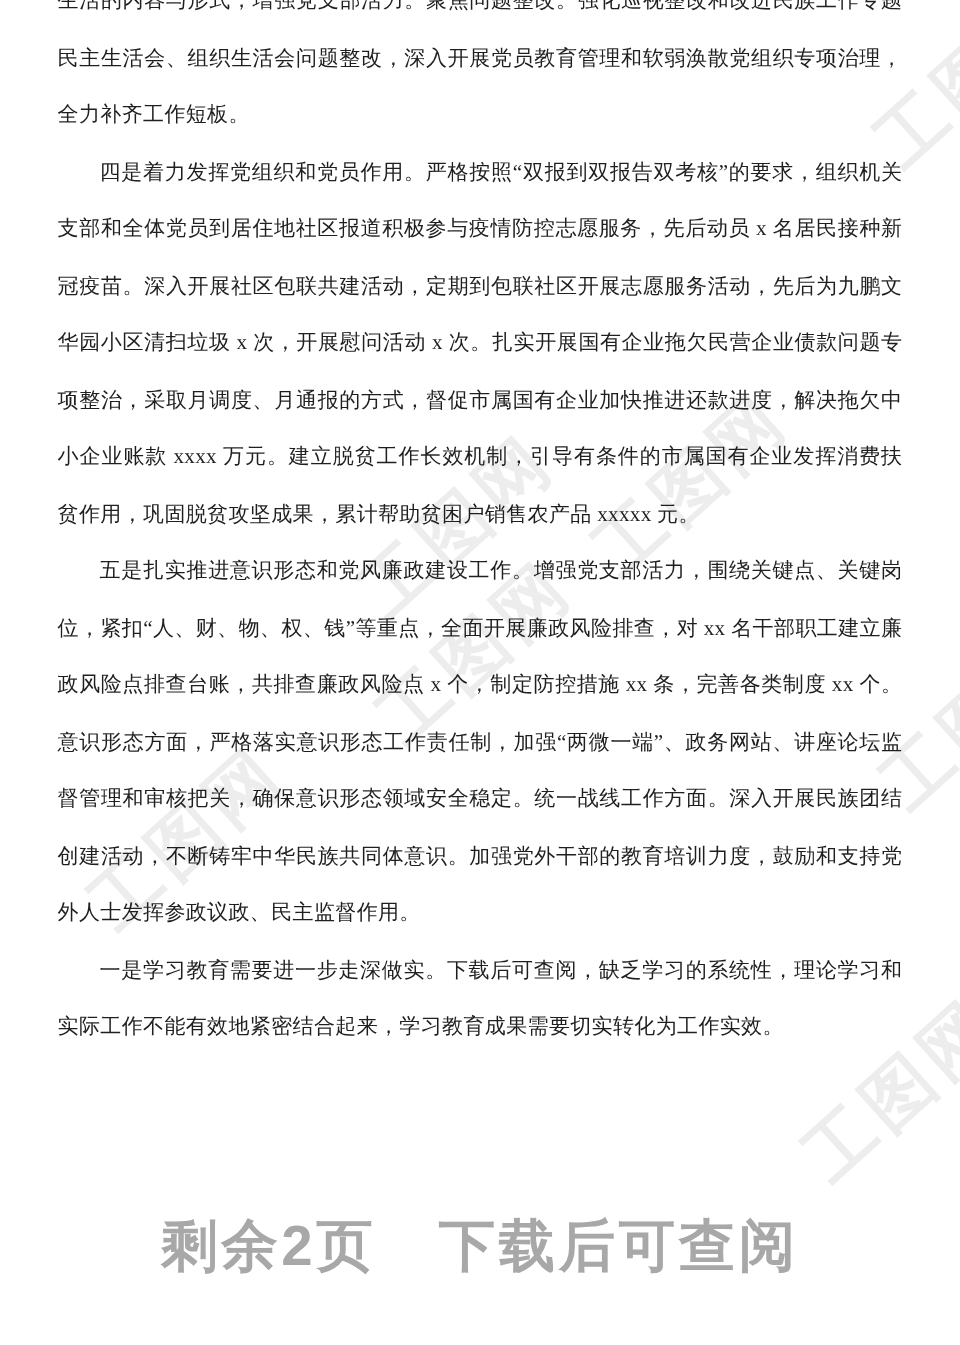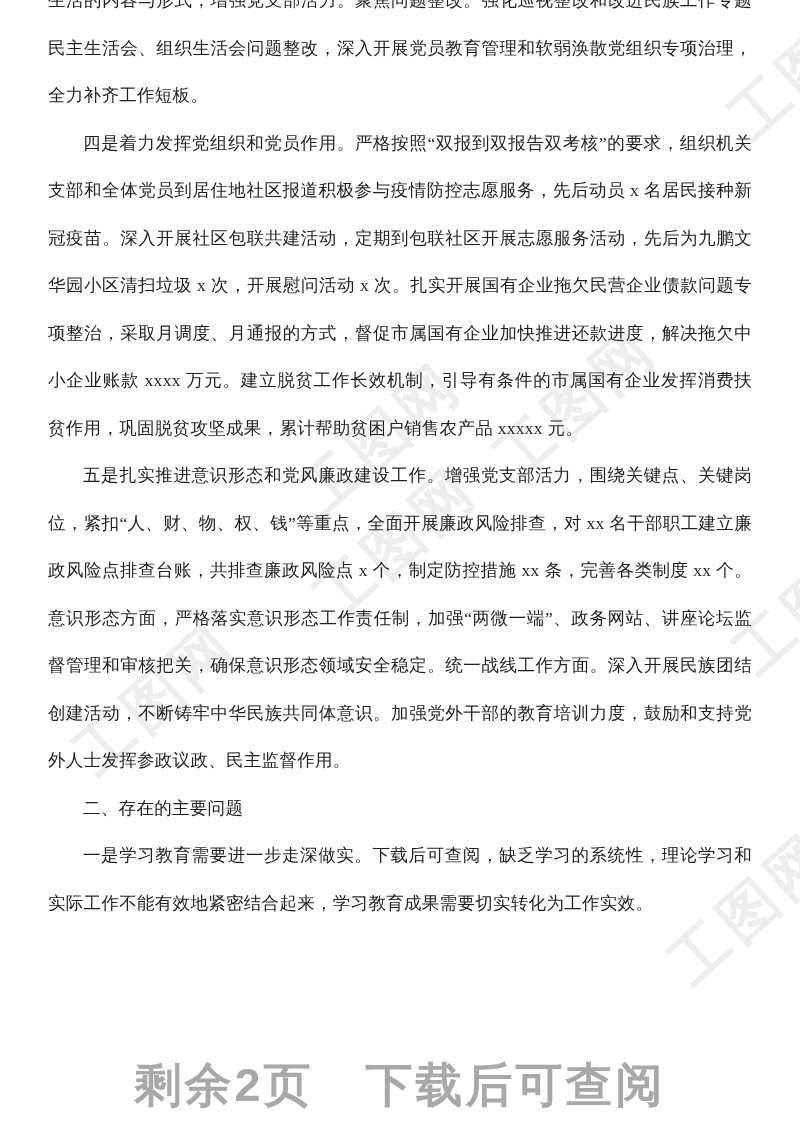--- a/index.html
+++ b/index.html
@@ -92,7 +92,6 @@
     <p class="continuation">生活的内容与形式，增强党支部活力。聚焦问题整改。强化巡视整改和改进民族工作专题民主生活会、组织生活会问题整改，深入开展党员教育管理和软弱涣散党组织专项治理，全力补齐工作短板。</p>
     <p>四是着力发挥党组织和党员作用。严格按照“双报到双报告双考核”的要求，组织机关支部和全体党员到居住地社区报道积极参与疫情防控志愿服务，先后动员 x 名居民接种新冠疫苗。深入开展社区包联共建活动，定期到包联社区开展志愿服务活动，先后为九鹏文华园小区清扫垃圾 x 次，开展慰问活动 x 次。扎实开展国有企业拖欠民营企业债款问题专项整治，采取月调度、月通报的方式，督促市属国有企业加快推进还款进度，解决拖欠中小企业账款 xxxx 万元。建立脱贫工作长效机制，引导有条件的市属国有企业发挥消费扶贫作用，巩固脱贫攻坚成果，累计帮助贫困户销售农产品 xxxxx 元。</p>
     <p>五是扎实推进意识形态和党风廉政建设工作。增强党支部活力，围绕关键点、关键岗位，紧扣“人、财、物、权、钱”等重点，全面开展廉政风险排查，对 xx 名干部职工建立廉政风险点排查台账，共排查廉政风险点 x 个，制定防控措施 xx 条，完善各类制度 xx 个。意识形态方面，严格落实意识形态工作责任制，加强“两微一端”、政务网站、讲座论坛监督管理和审核把关，确保意识形态领域安全稳定。统一战线工作方面。深入开展民族团结创建活动，不断铸牢中华民族共同体意识。加强党外干部的教育培训力度，鼓励和支持党外人士发挥参政议政、民主监督作用。</p>
-    <p>二、存在的主要问题</p>
     <p>一是学习教育需要进一步走深做实。下载后可查阅，缺乏学习的系统性，理论学习和实际工作不能有效地紧密结合起来，学习教育成果需要切实转化为工作实效。</p>
   </div>
 

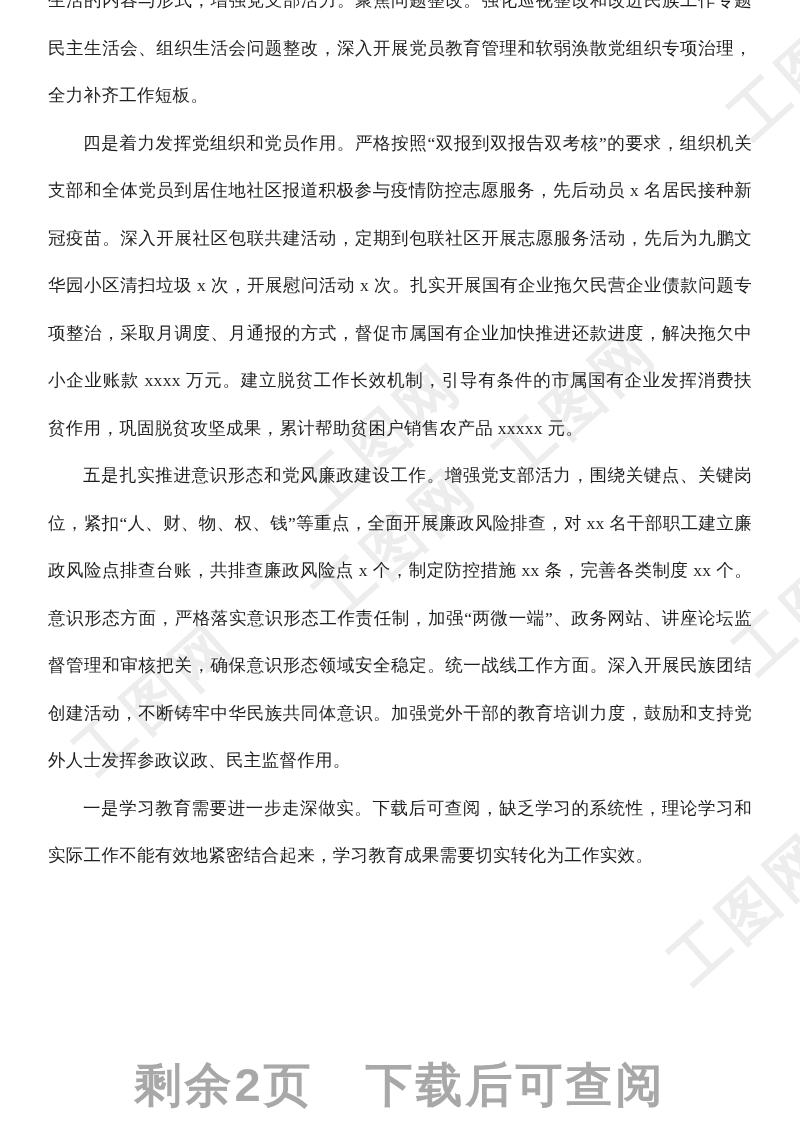--- a/index.html
+++ b/index.html
@@ -66,7 +66,6 @@
     color: #a8a8a8;
     letter-spacing: 3px;
     white-space: nowrap;
-    margin-top: 47px;
   }
   .banner .gap {
     display: inline-block;

